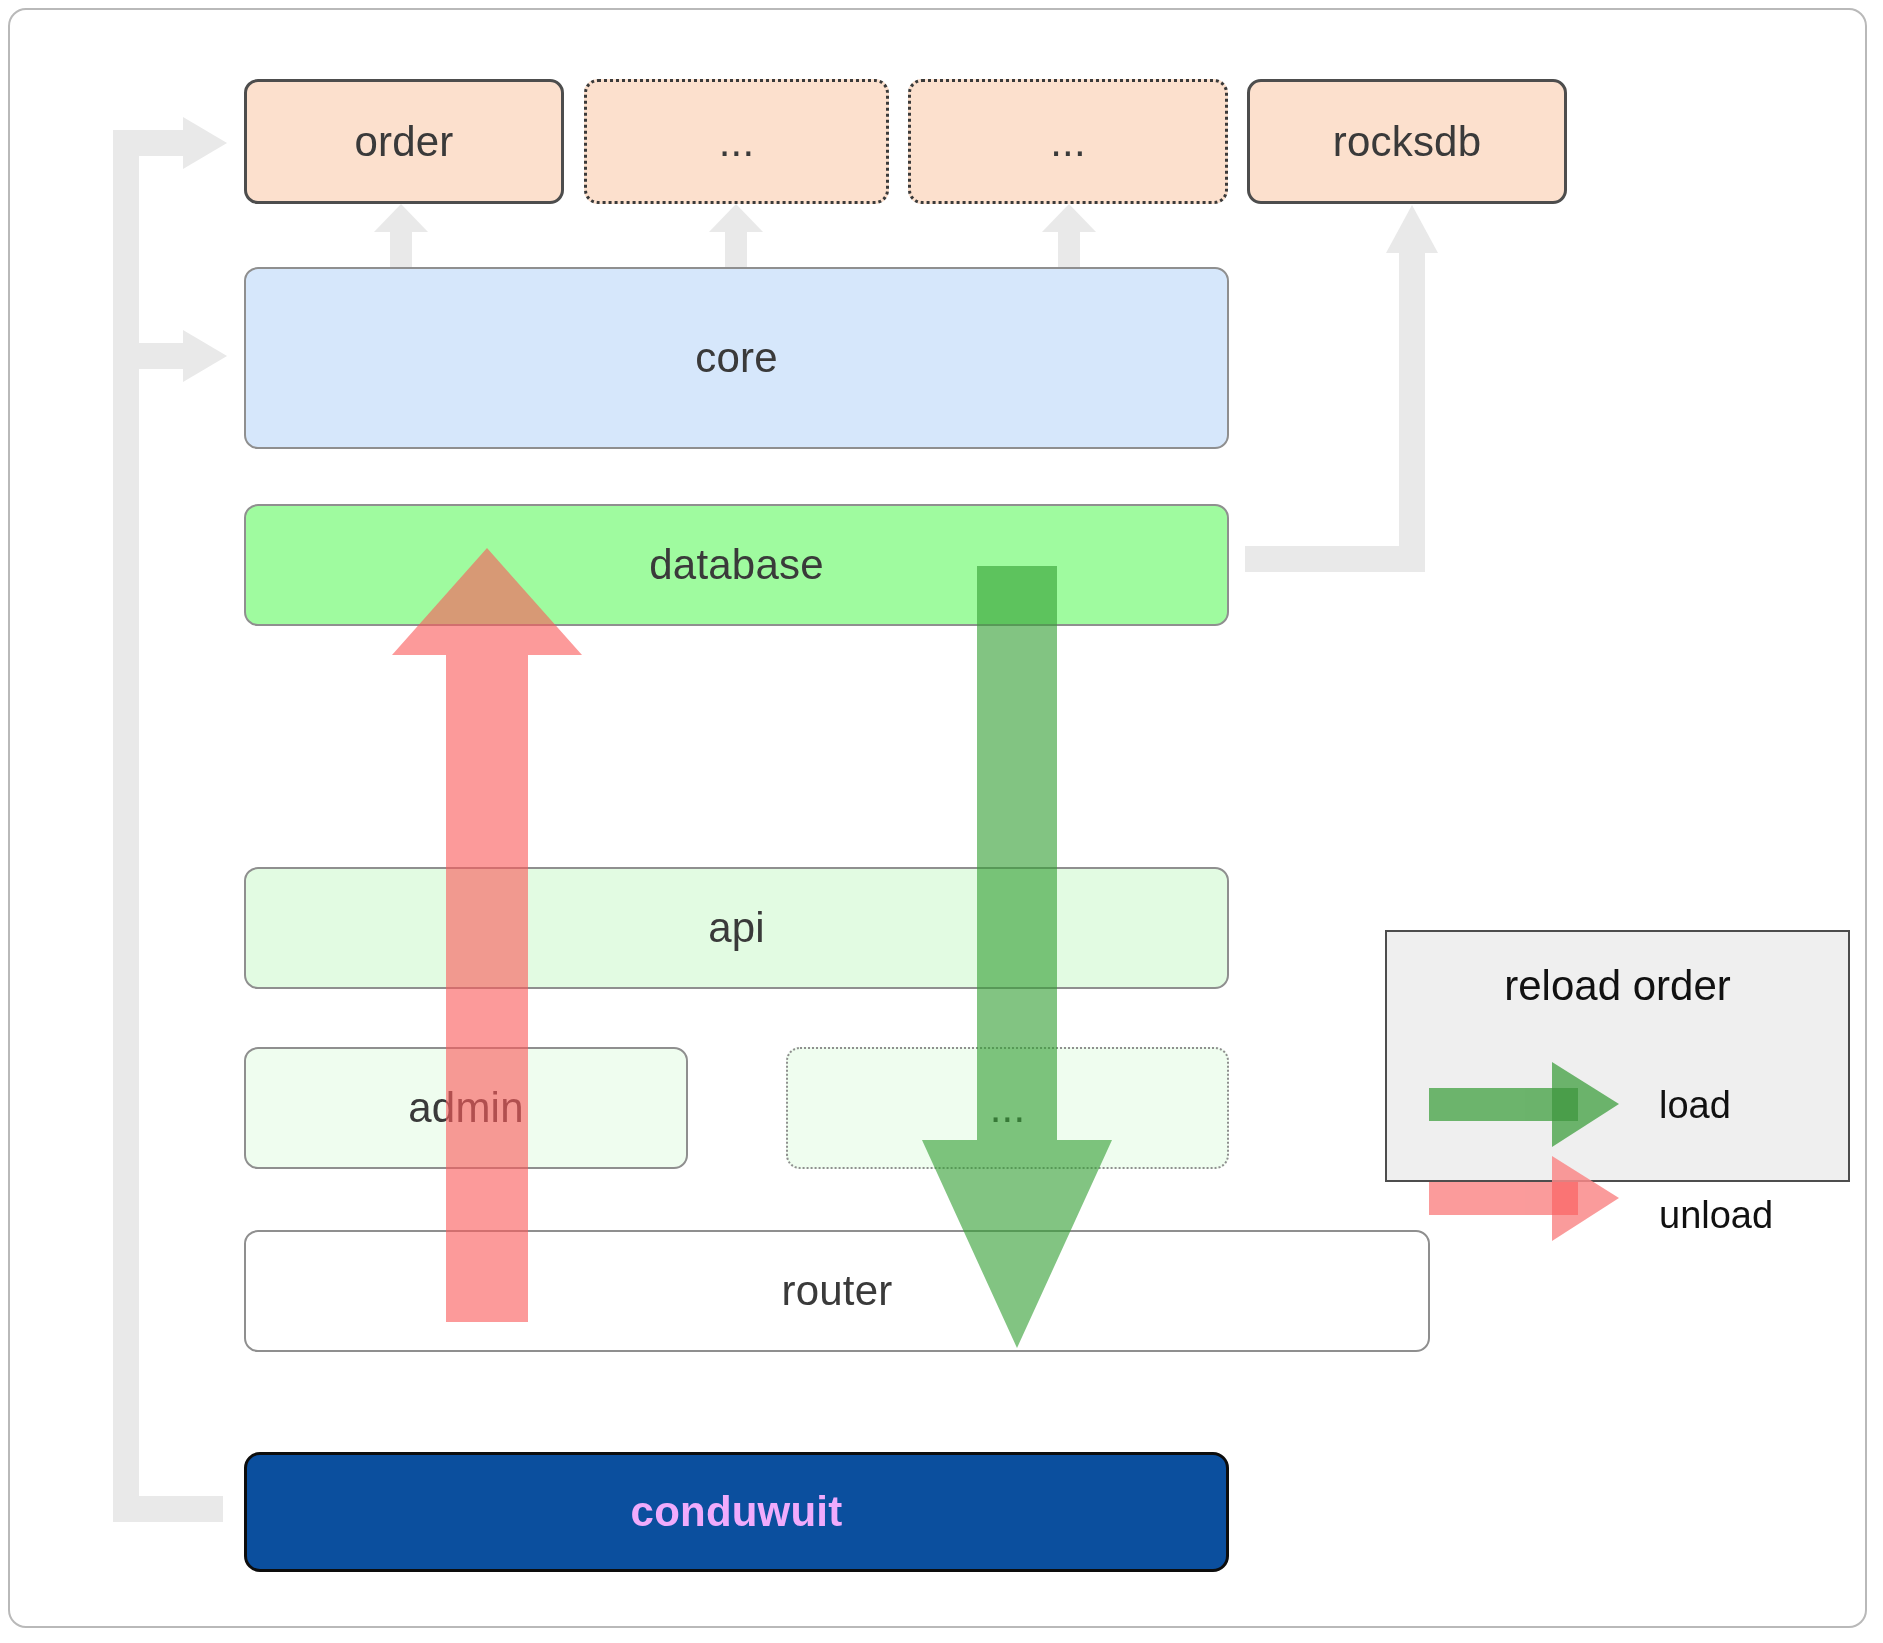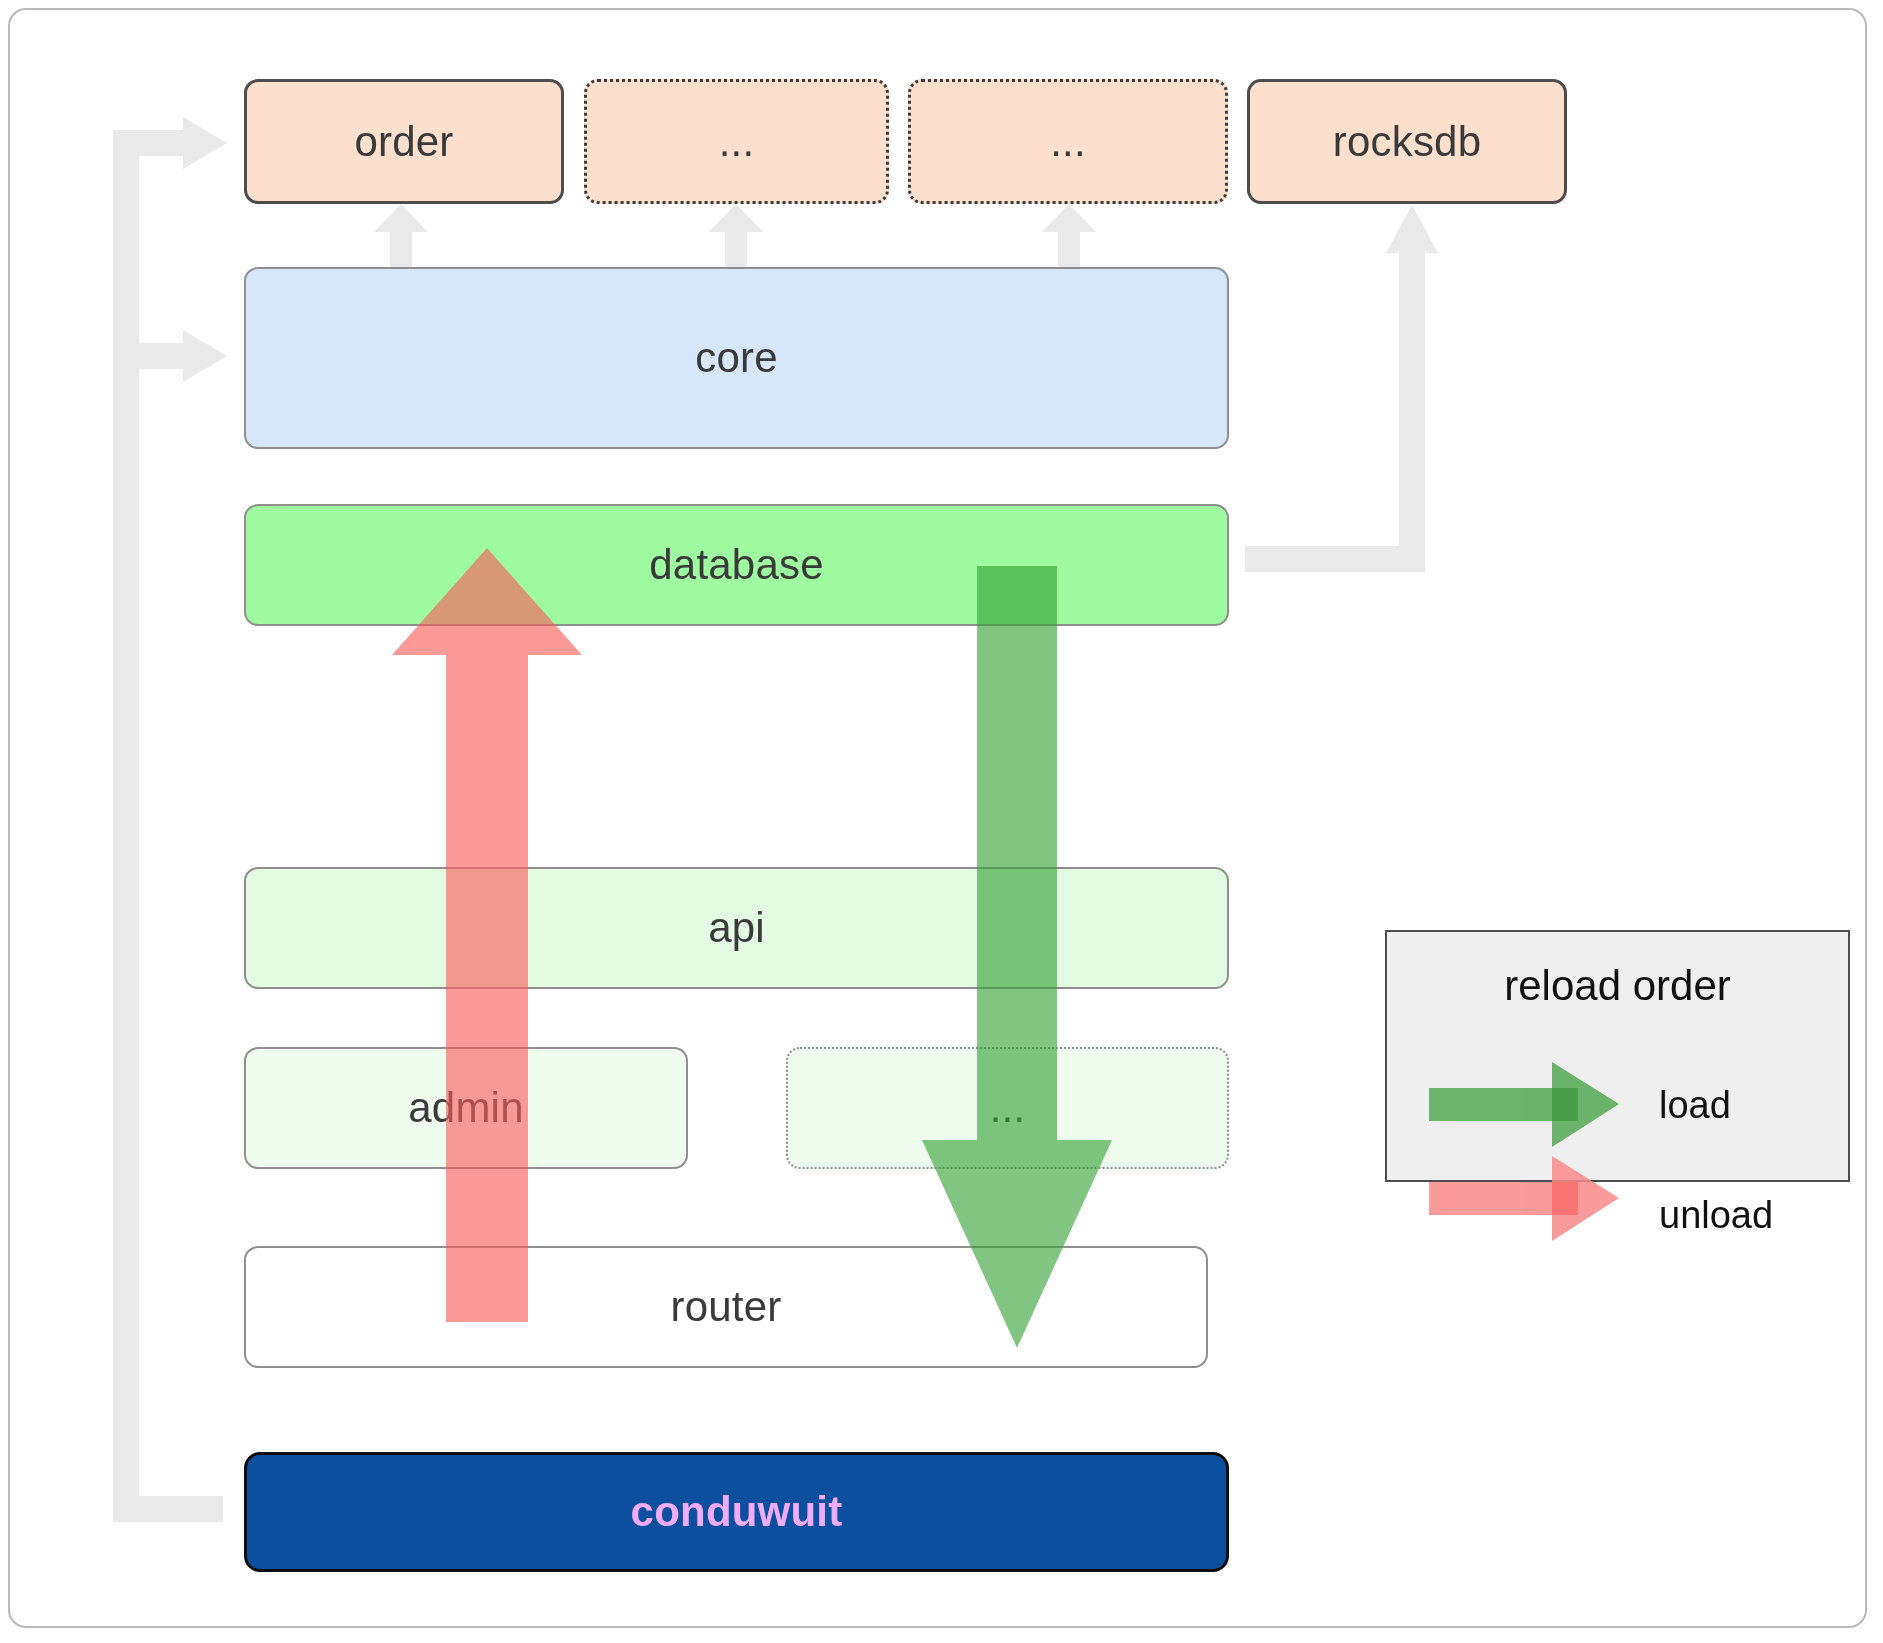--- a/index.html
+++ b/index.html
@@ -134,7 +134,7 @@
     <span class="lbl dots">...</span>
   </div>
 
-  <div class="node layer l-router" style="left:244px;top:1230px;width:964px;height:122px;margin-top:16px;">
+  <div class="node layer l-router" style="left:244px;top:1230px;width:1186px;height:122px;">
     <span class="lbl">router</span>
   </div>
 

